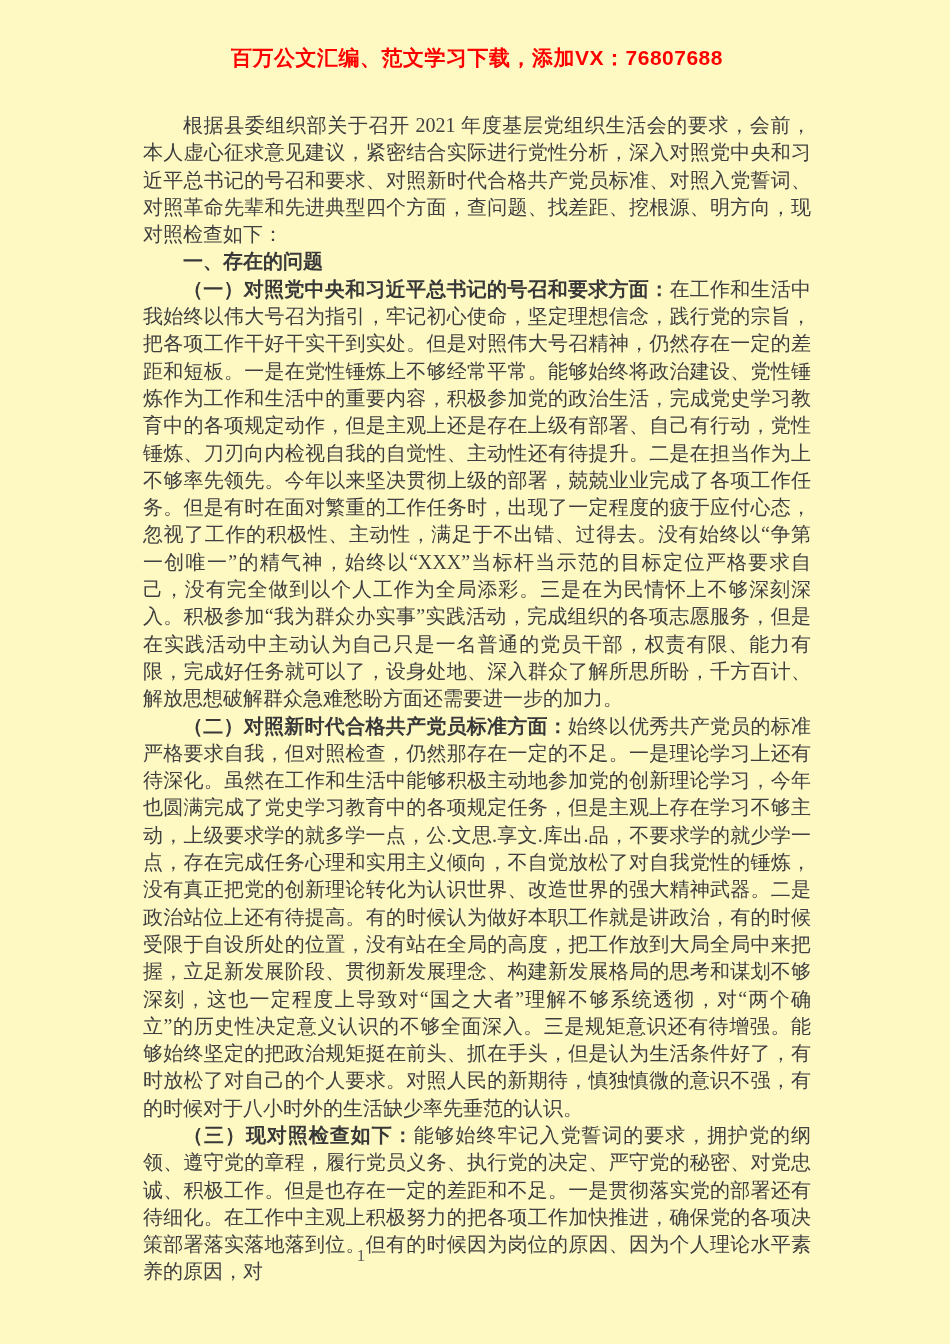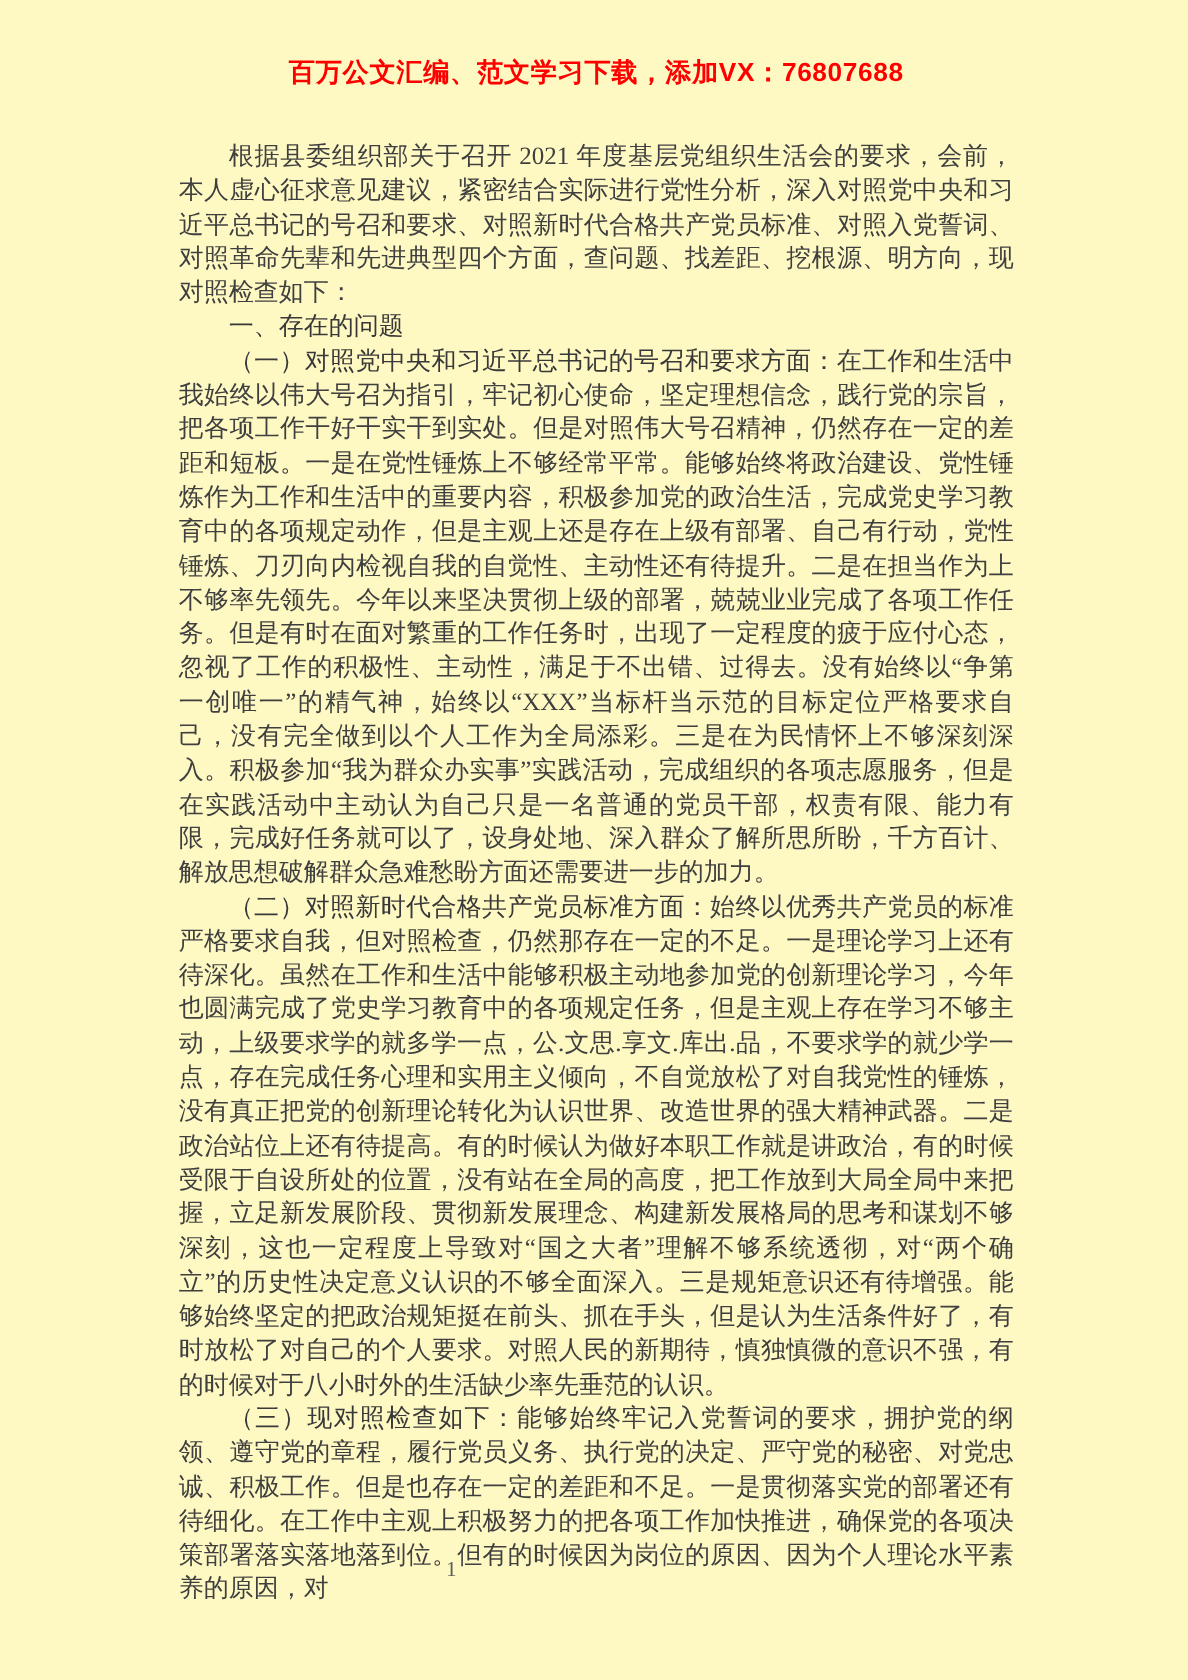--- a/index.html
+++ b/index.html
@@ -38,7 +38,7 @@
     text-indent: 2em;
   }
   .content .lead {
-    font-weight: normal;
+    font-weight: bold;
     font-family: "Liberation Sans", "DejaVu Sans", sans-serif;
     color: #383838;
   }

